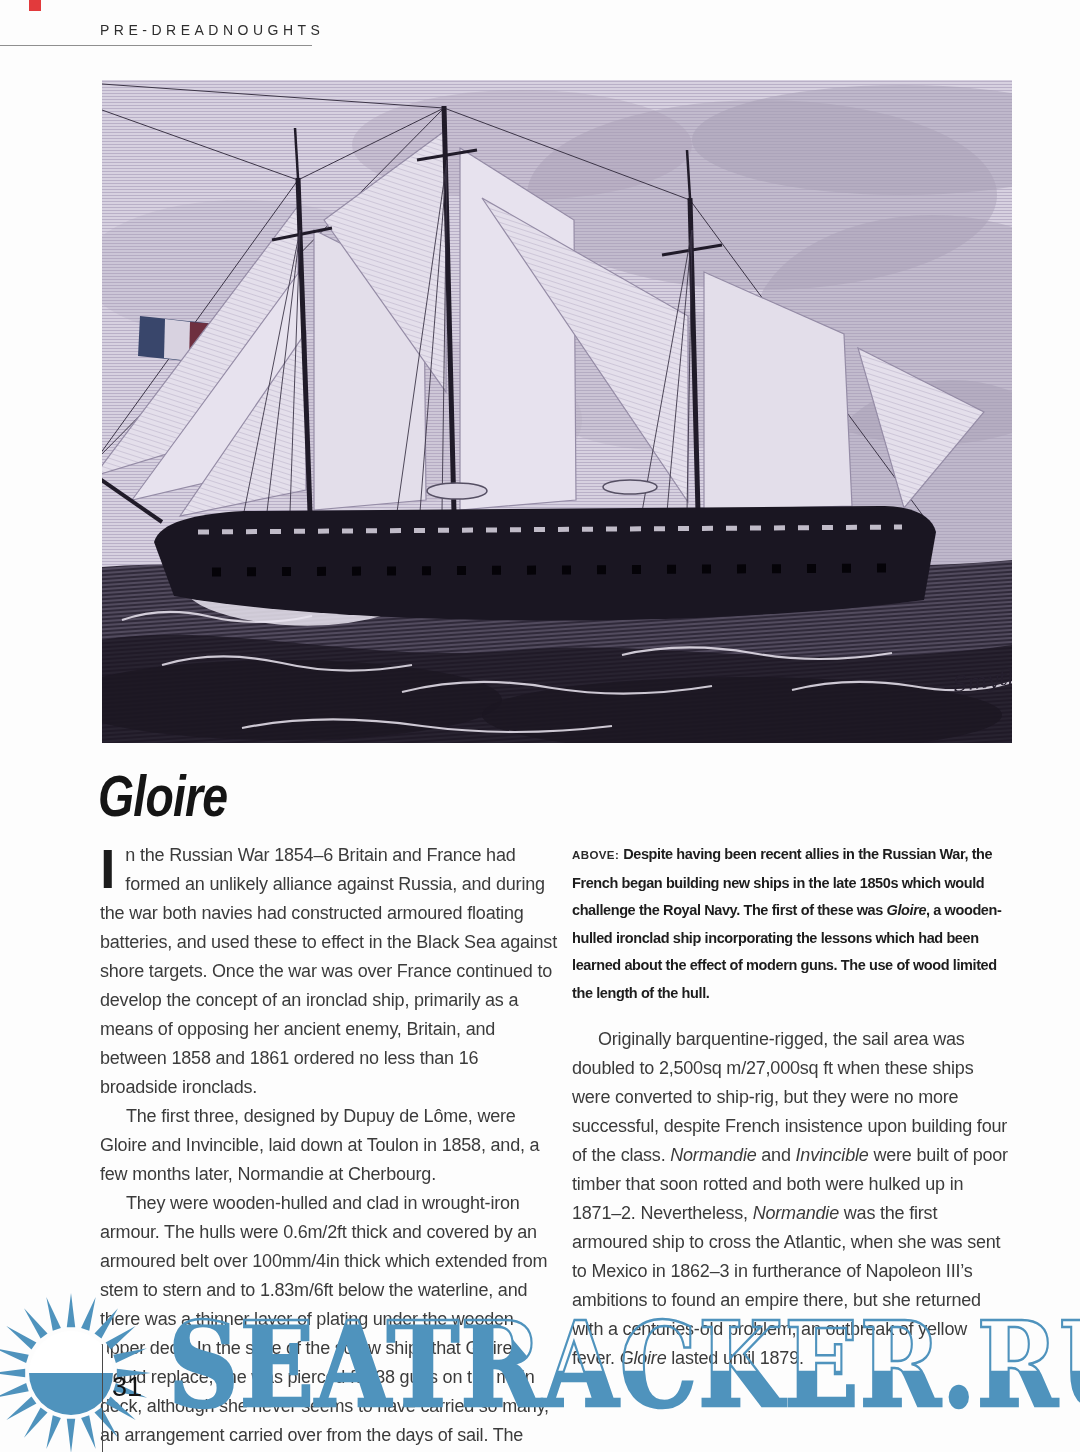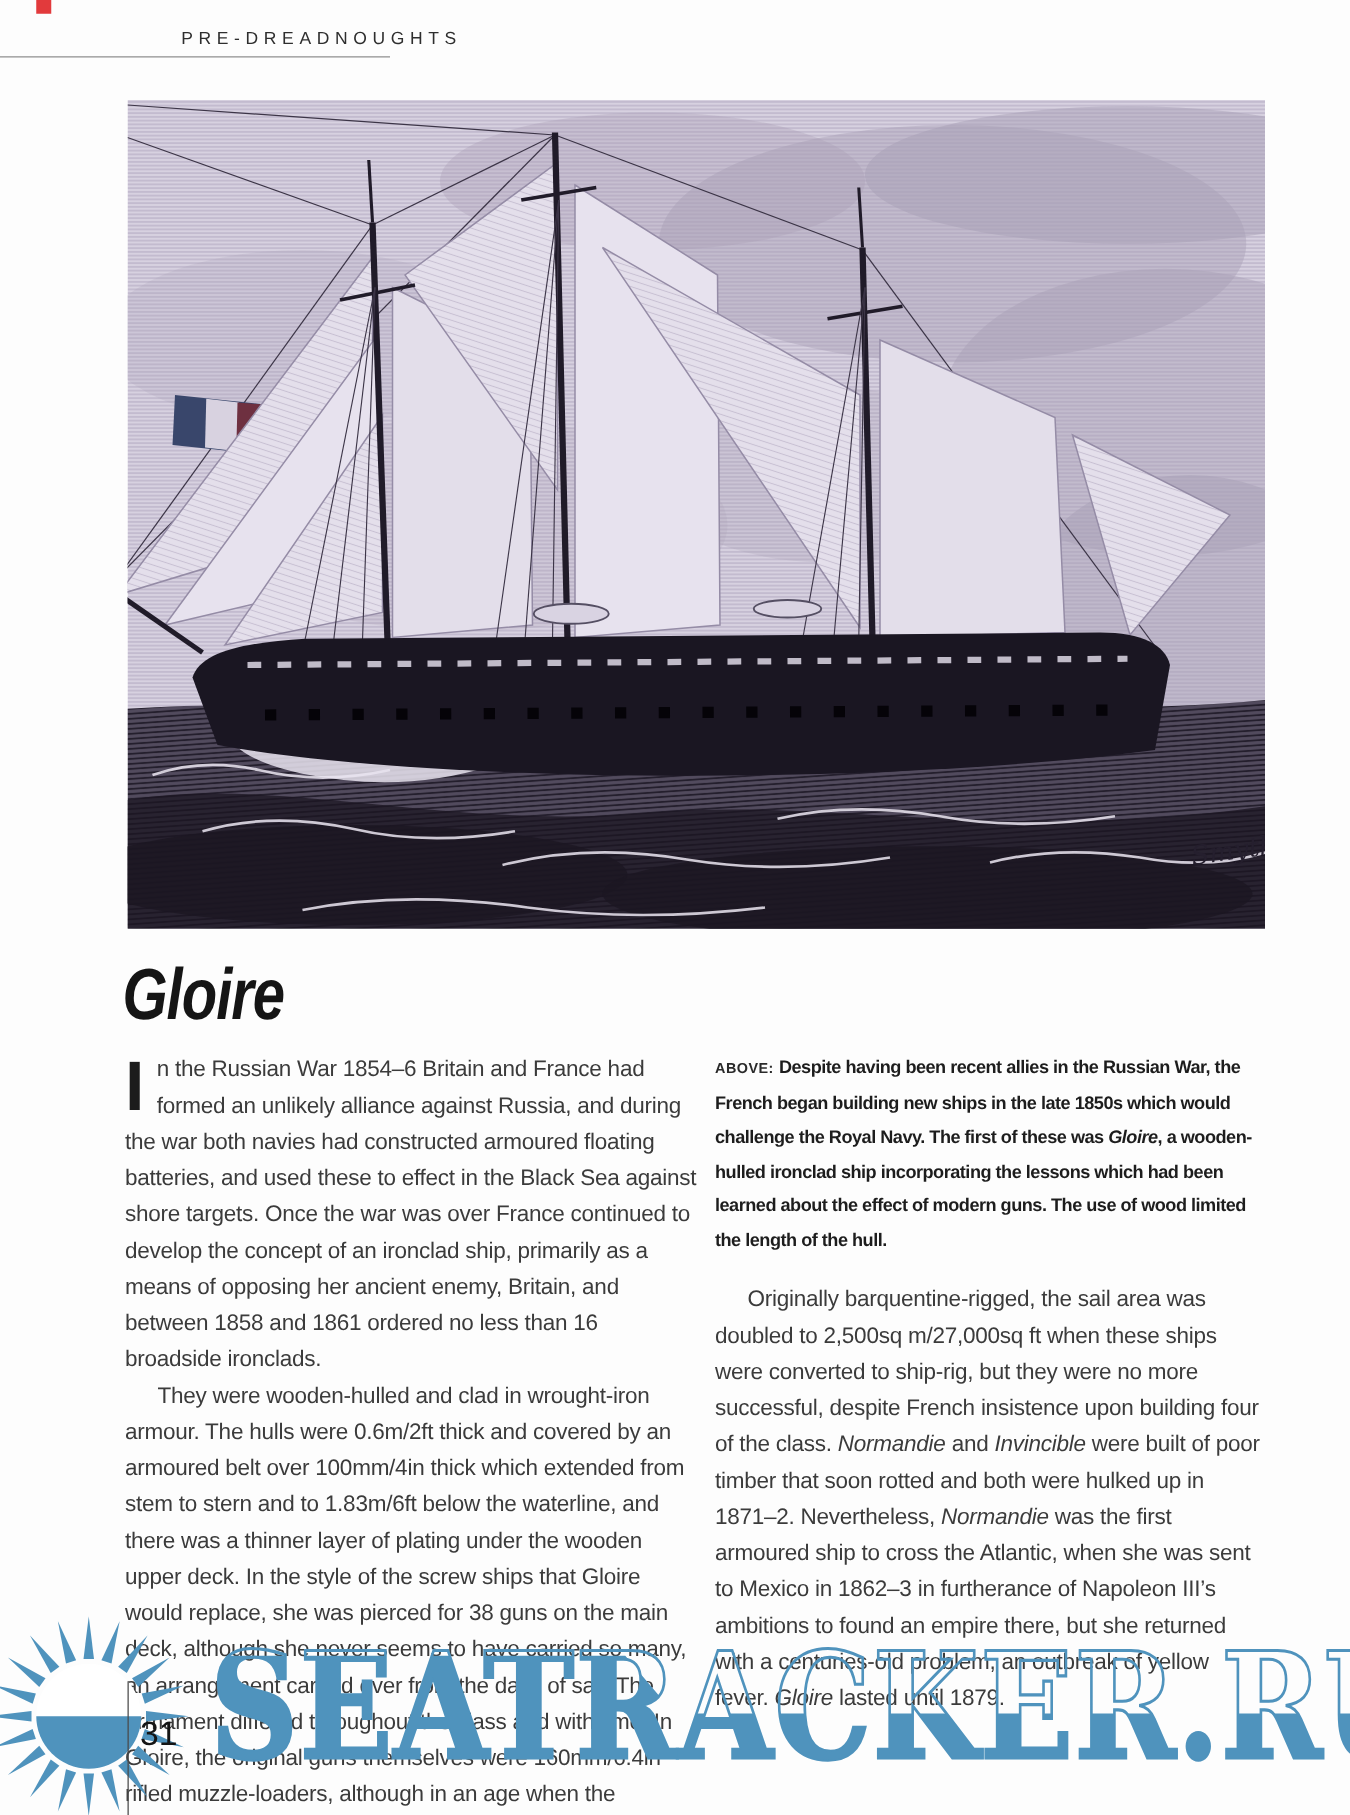--- a/index.html
+++ b/index.html
@@ -8,7 +8,7 @@
   
   .red-mark{position:absolute;left:29px;top:0;width:12px;height:11px;background:#e23a3c;}
   .page-header{position:absolute;left:100px;top:22px;font-size:14px;letter-spacing:4.5px;
-       color:#2e2e2e;margin-left:45px;}
+       color:#2e2e2e;}
   .header-rule{position:absolute;left:0;top:45px;width:312px;height:0;border-top:1.5px solid #8f8f8f;}
   
   .figure{position:absolute;left:102px;top:80px;width:910px;height:663px;}

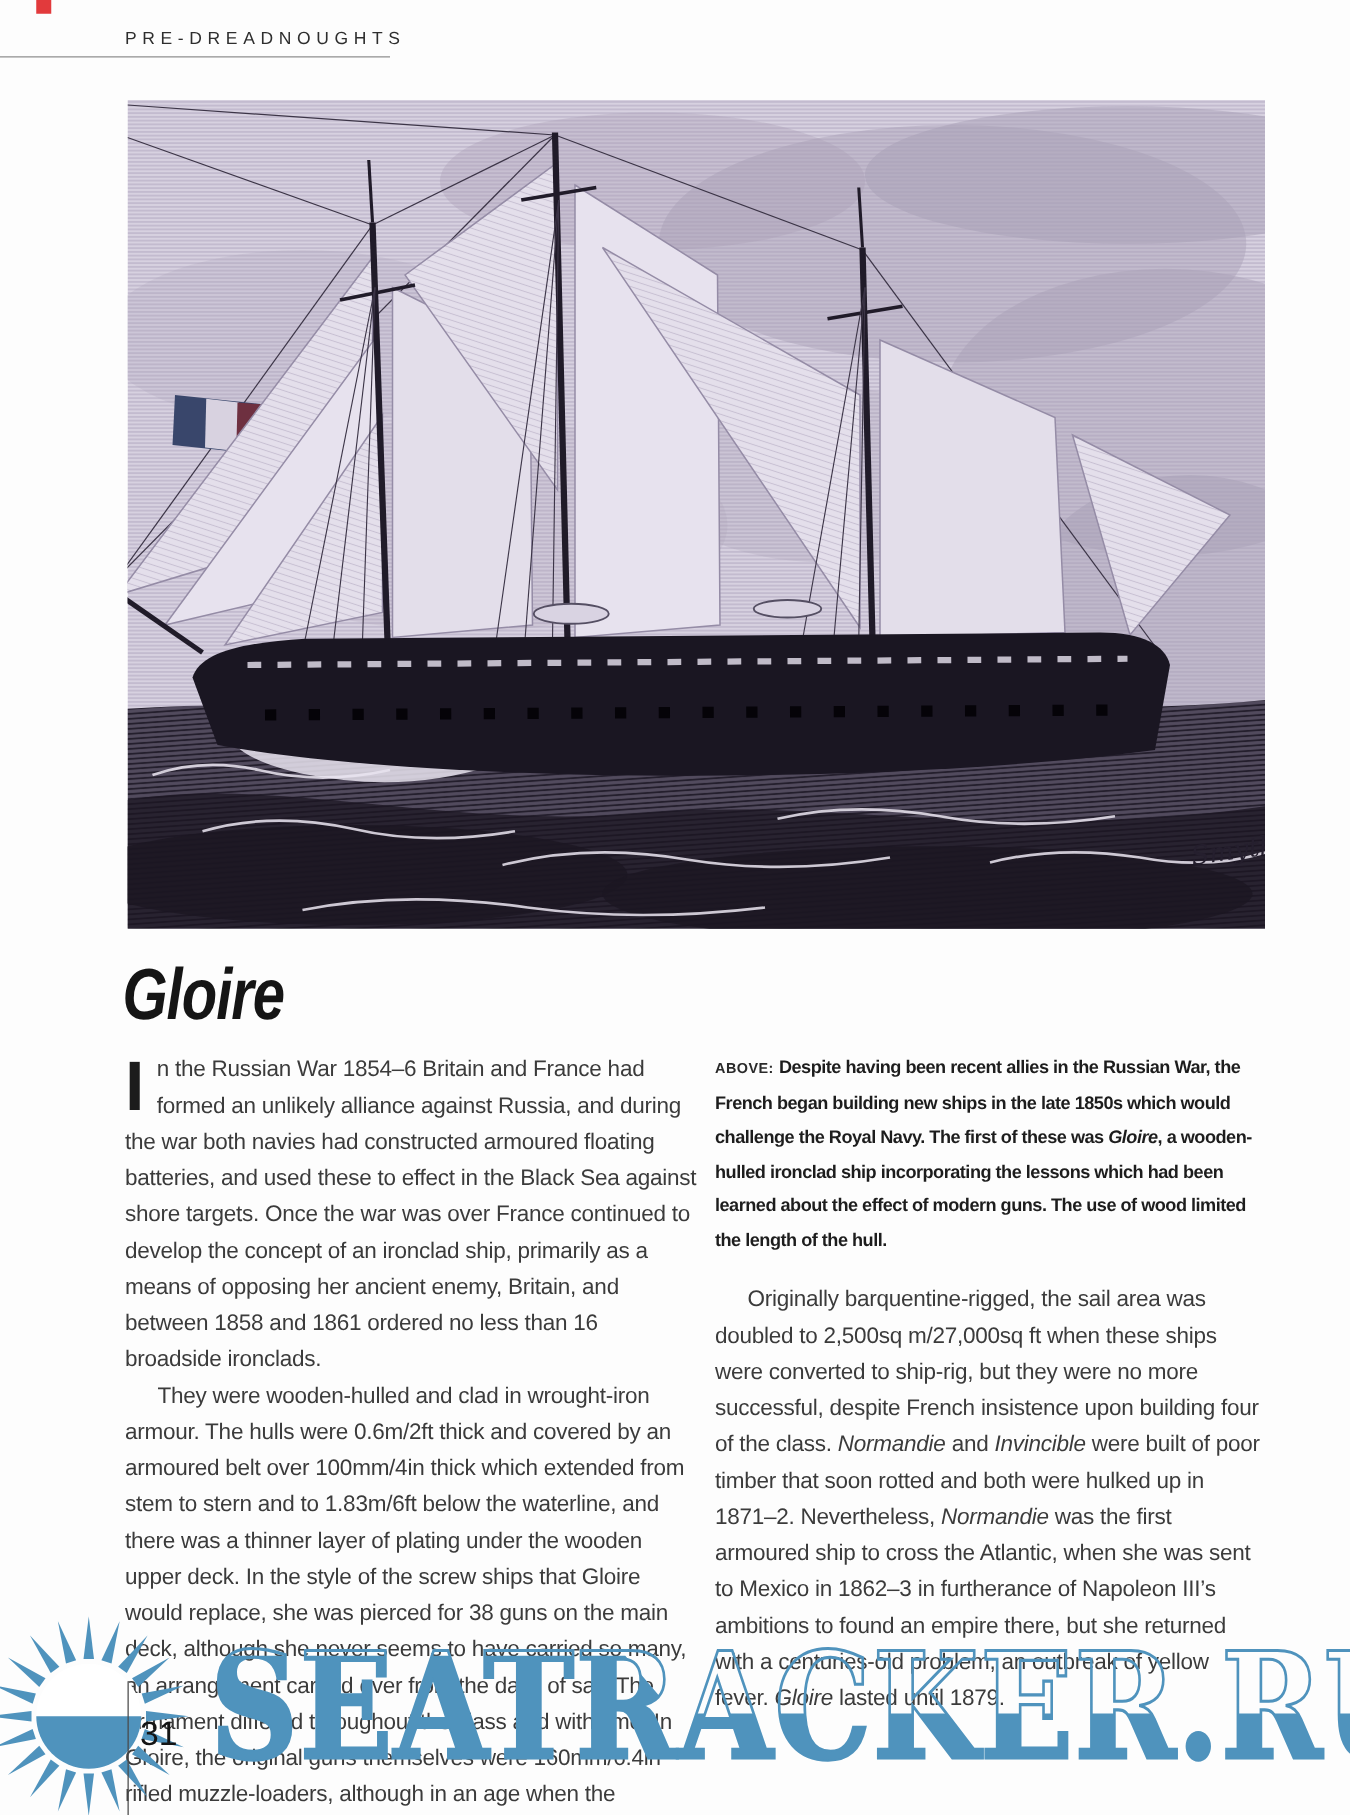--- a/index.html
+++ b/index.html
@@ -168,6 +168,7 @@
 
 <div class="col col-left">
     <p class="para"><span class="dropcap">I</span><span>n the Russian War 1854–6 Britain and France had formed an unlikely alliance against Russia, and during the war both navies had constructed armoured floating batteries, and used these to effect in the Black Sea against shore targets. Once the war was over France continued to develop the concept of an ironclad ship, primarily as a means of opposing her ancient enemy, Britain, and between 1858 and 1861 ordered no less than 16 broadside ironclads.</span></p>
+    <p class="para indent"><span>The first three, designed by Dupuy de Lôme, were Gloire and Invincible, laid down at Toulon in 1858, and, a few months later, Normandie at Cherbourg.</span></p>
     <p class="para indent"><span>They were wooden-hulled and clad in wrought-iron armour. The hulls were 0.6m/2ft thick and covered by an armoured belt over 100mm/4in thick which extended from stem to stern and to 1.83m/6ft below the waterline, and there was a thinner layer of plating under the wooden upper deck. In the style of the screw ships that Gloire would replace, she was pierced for 38 guns on the main deck, although she never seems to have carried so many, an arrangement carried over from the days of sail. The armament differed throughout the class and with time. In Gloire, the original guns themselves were 160mm/6.4in rifled muzzle-loaders, although in an age when the technology of</span></p>
   </div>
 

